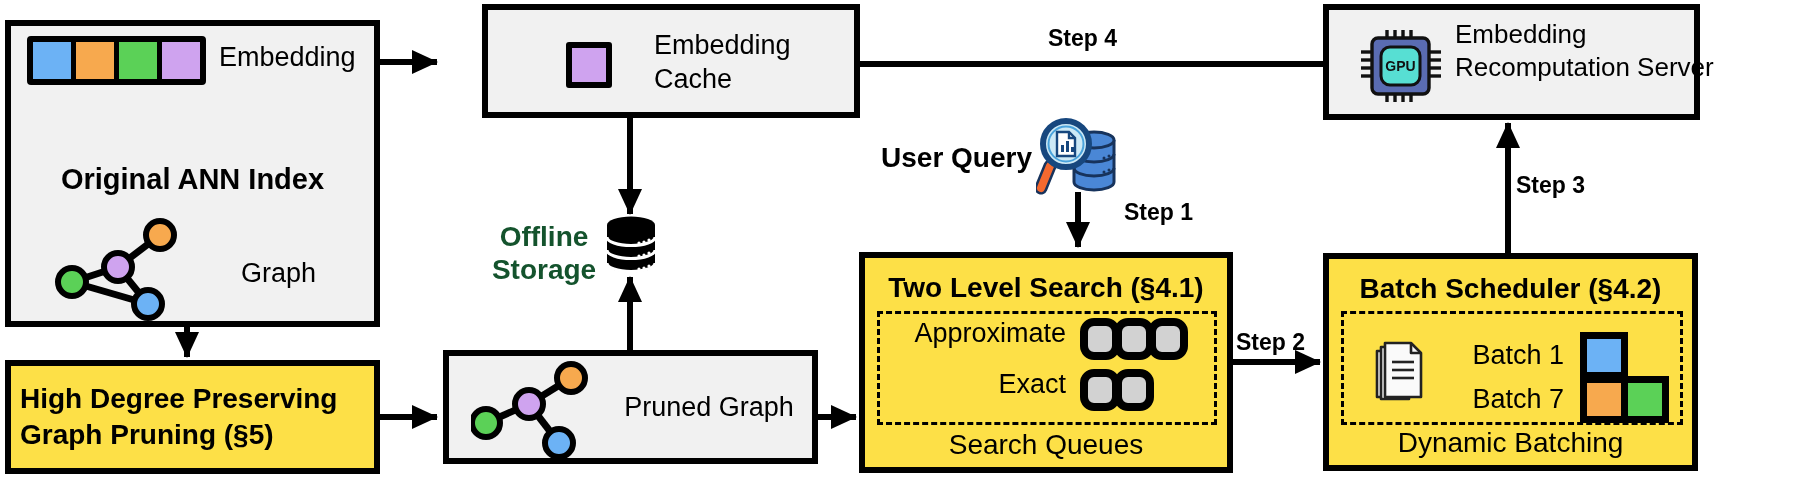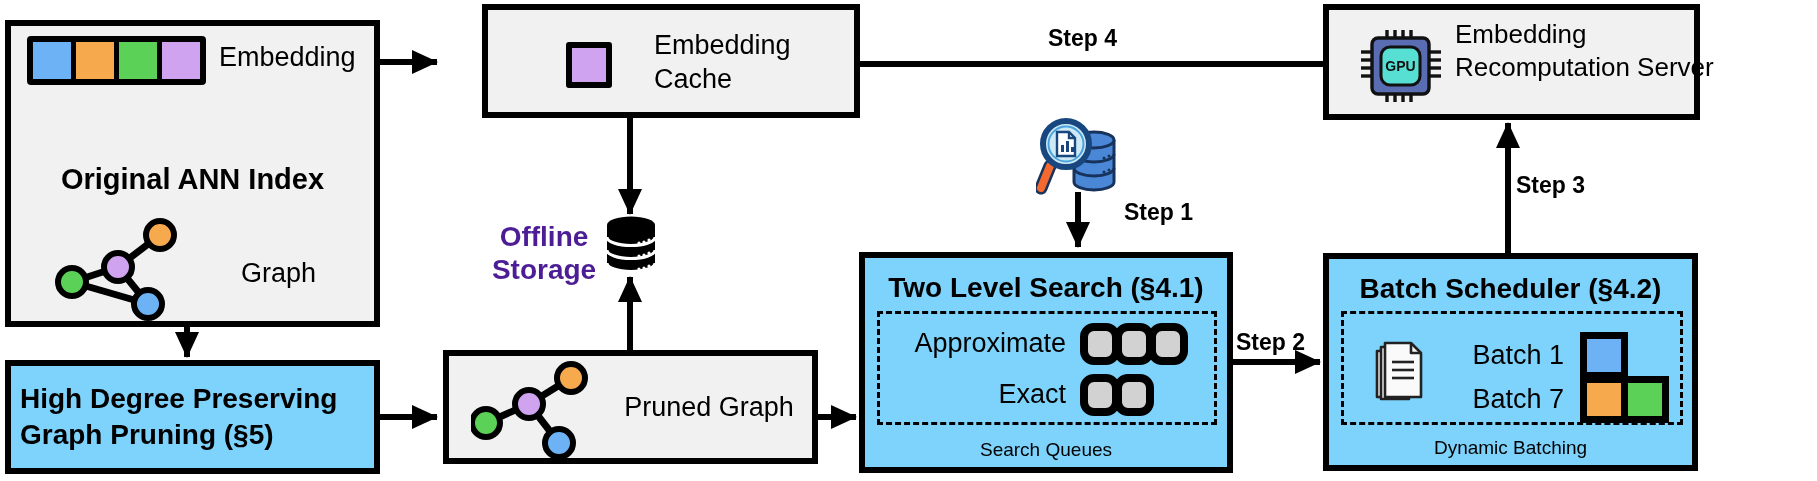--- a/index.html
+++ b/index.html
@@ -129,6 +129,7 @@
     </g>
   </svg>
 
+  <div style="position:absolute;left:868px;top:142px;width:164px;text-align:right;font-weight:bold;font-size:28px;color:#000;">User Query</div>
   <svg class="absvg" style="left:1036px;top:112px;" width="84" height="88" viewBox="0 0 84 88">
     <g>
       <path d="M38 28 V70 a20 8 0 0 0 40 0 V28" stroke="#17335c" stroke-width="3" fill="#4a87d6"></path>

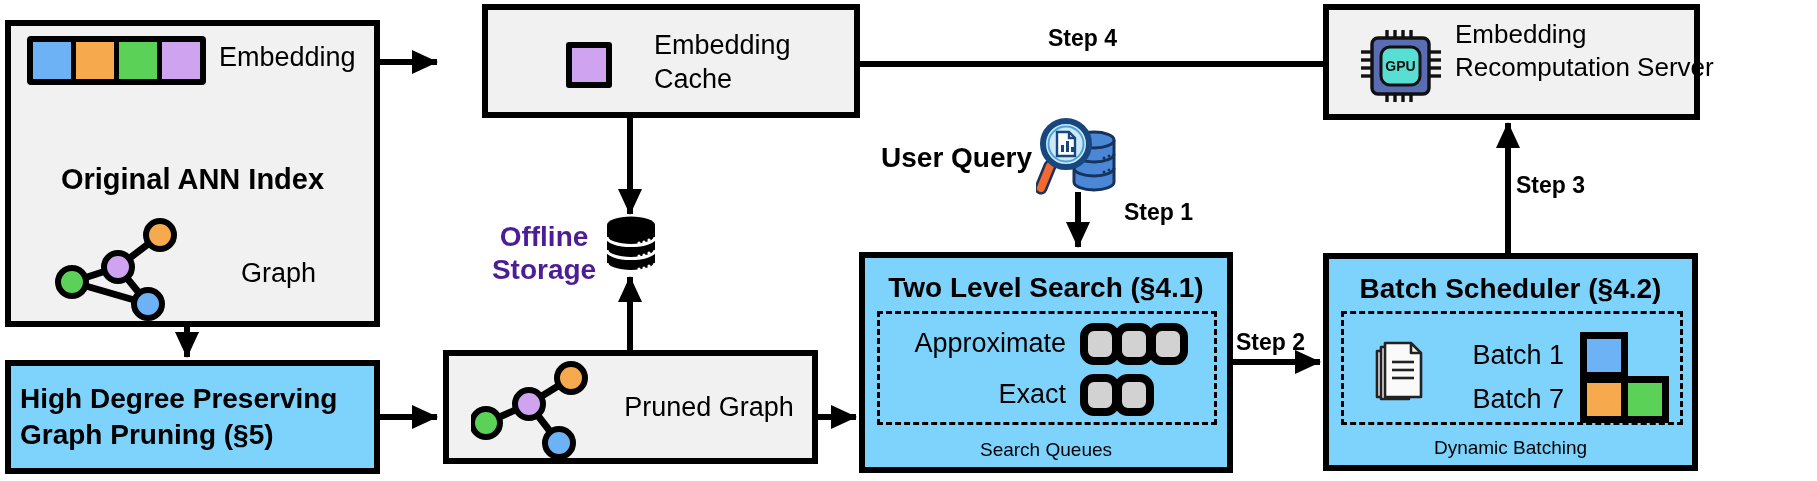--- a/index.html
+++ b/index.html
@@ -109,7 +109,7 @@
     <div class="plain" style="position:absolute;left:126px;top:8px;width:260px;font-size:26px;line-height:33px;">Embedding Recomputation Server</div>
   </div>
 
-  <div style="position:absolute;left:479px;top:220px;width:130px;text-align:center;font-weight:bold;font-size:28px;line-height:33px;color:#4c1d95;">Offline Storage</div>
+  <div style="position:absolute;left:479px;top:220px;width:130px;text-align:center;font-weight:bold;font-size:28px;line-height:33px;color:#14532d;">Offline Storage</div>
   <svg class="absvg" style="left:605px;top:216px;" width="52" height="60" viewBox="0 0 52 60">
     <path d="M2 9 V48 a24 8.5 0 0 0 48 0 V9" fill="#000"></path>
     <ellipse cx="26" cy="9" rx="24" ry="8.5" fill="#000"></ellipse>

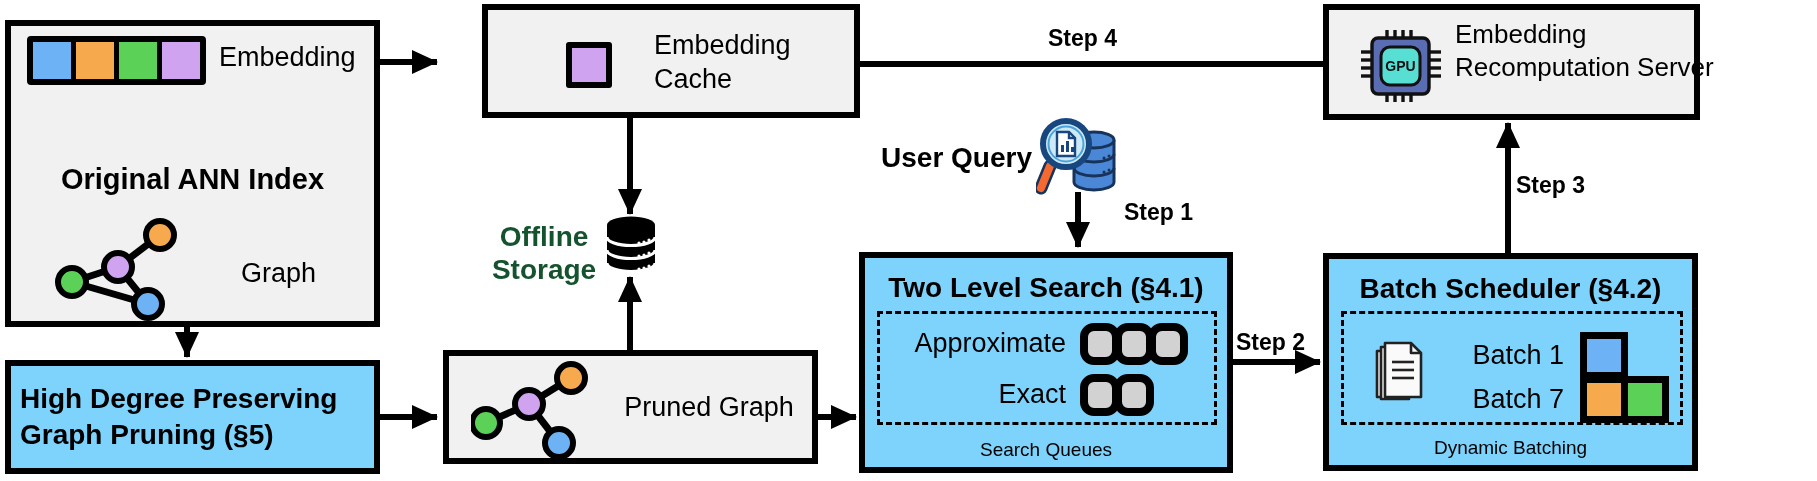--- a/index.html
+++ b/index.html
@@ -6,7 +6,7 @@
   #canvas{position:relative;width:1817px;height:481px;background:#ffffff;overflow:hidden;}
   .box{position:absolute;border:6px solid #000;box-sizing:border-box;}
   .light{background:#f1f1f1;}
-  .dark{background:#7dd3fc;}
+  .dark{background:#fde047;}
   .title{position:absolute;width:100%;text-align:center;font-weight:bold;font-size:28px;color:#000;}
   .plain{font-size:27px;color:#000;}
   .steplabel{position:absolute;font-weight:bold;font-size:23px;color:#000;}

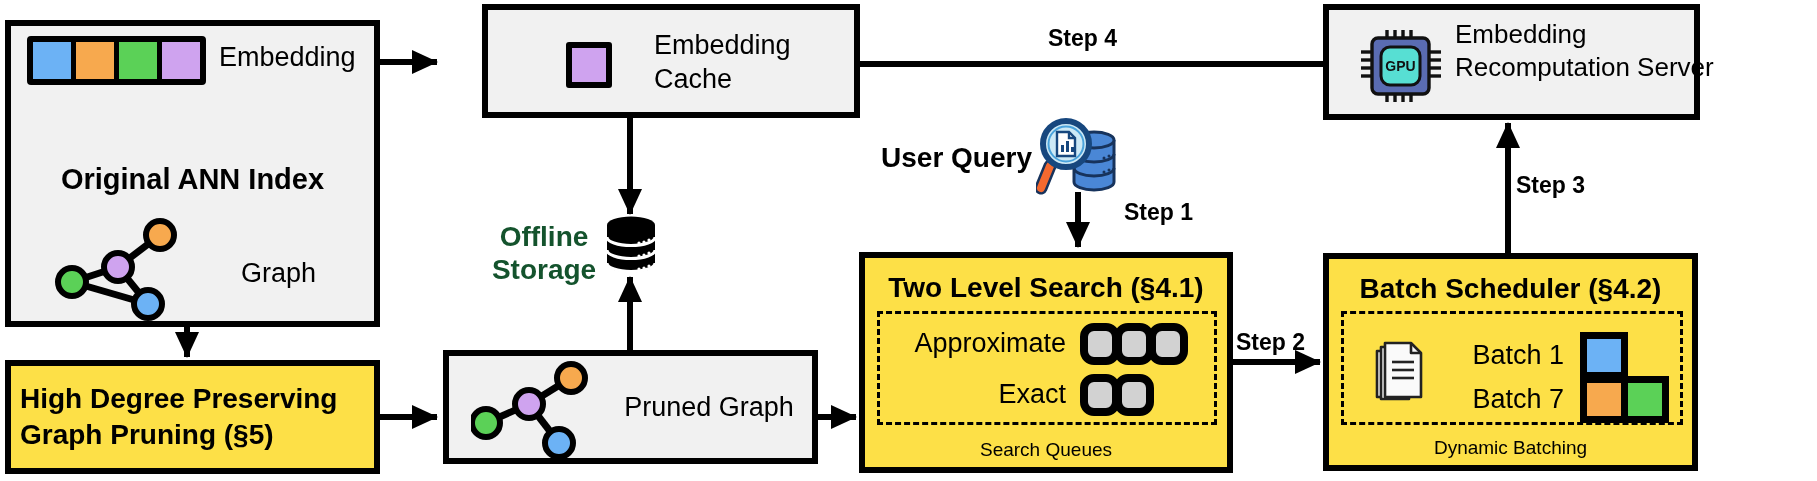--- a/index.html
+++ b/index.html
@@ -13,7 +13,7 @@
   .estrip{position:absolute;left:16px;top:10px;display:flex;gap:5px;border:6px solid #000;border-radius:4px;background:#000;}
   .estrip > div{width:38px;height:37px;}
   .dashed{position:absolute;border:3px dashed #000;box-sizing:border-box;}
-  .qrow{display:flex;align-items:center;height:51px;}
+  .qrow{display:flex;align-items:flex-start;height:51px;}
   .qlabel{width:186px;text-align:right;margin-right:14px;font-size:27px;color:#000;}
   .slots{display:flex;}
   .qslot{width:40px;height:42px;border:8px solid #000;border-radius:14px;background:#d2d2d2;box-sizing:border-box;margin-right:-6px;}

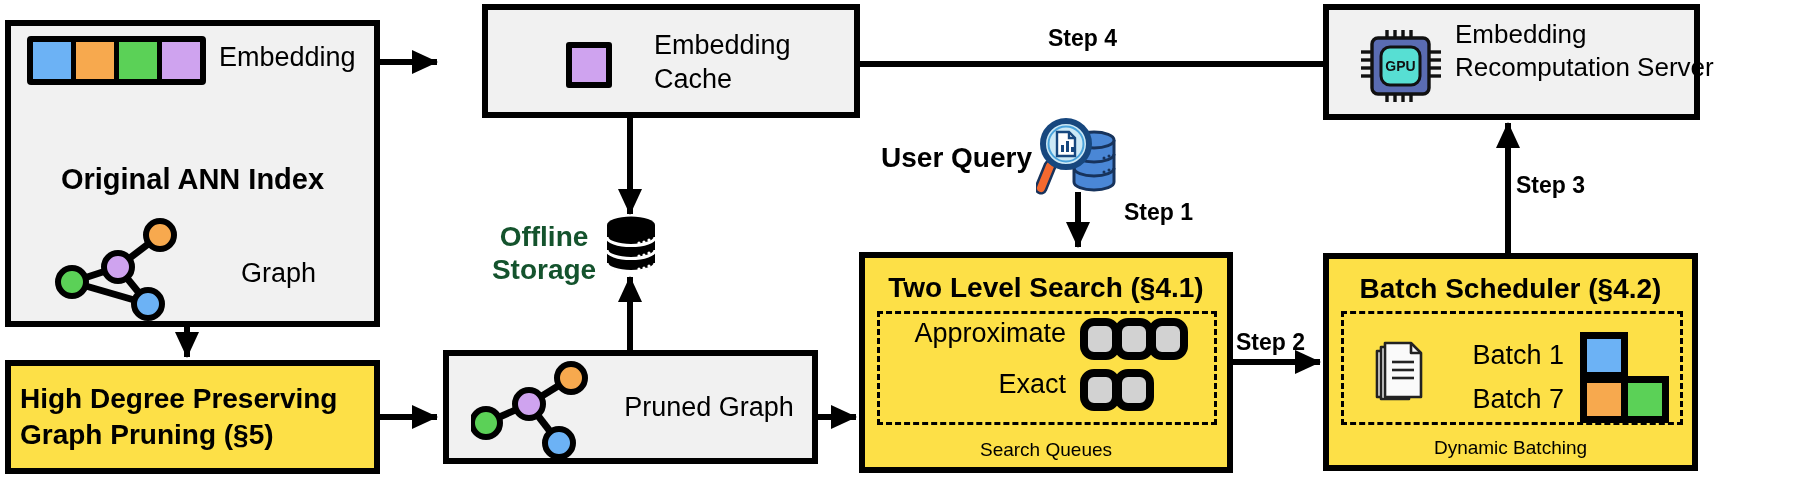--- a/index.html
+++ b/index.html
@@ -21,7 +21,7 @@
   .blabel{width:120px;text-align:right;margin-right:16px;font-size:27px;color:#000;}
   .bpair{display:flex;gap:7px;border:7px solid #000;background:#000;}
   .bpair > div{width:34px;height:33px;}
-  .footer{position:absolute;bottom:6px;width:100%;text-align:center;font-size:19px;color:#000;}
+  .footer{position:absolute;bottom:6px;width:100%;text-align:center;font-size:28px;color:#000;}
   svg{display:block;}
   .absvg{position:absolute;}
   #wires{position:absolute;left:0;top:0;pointer-events:none;}

